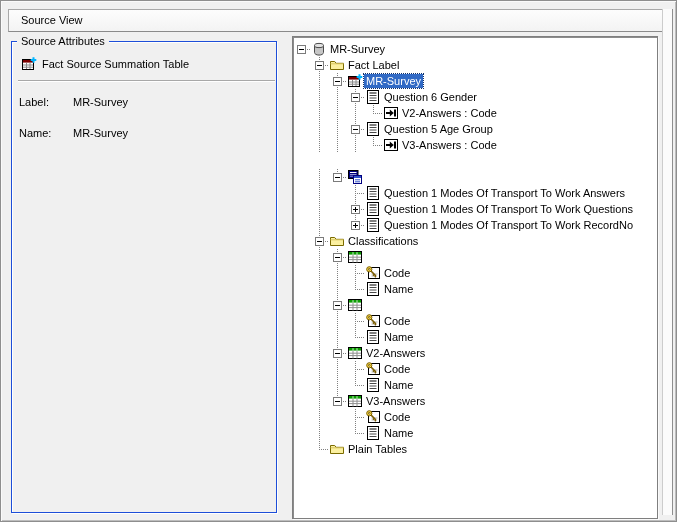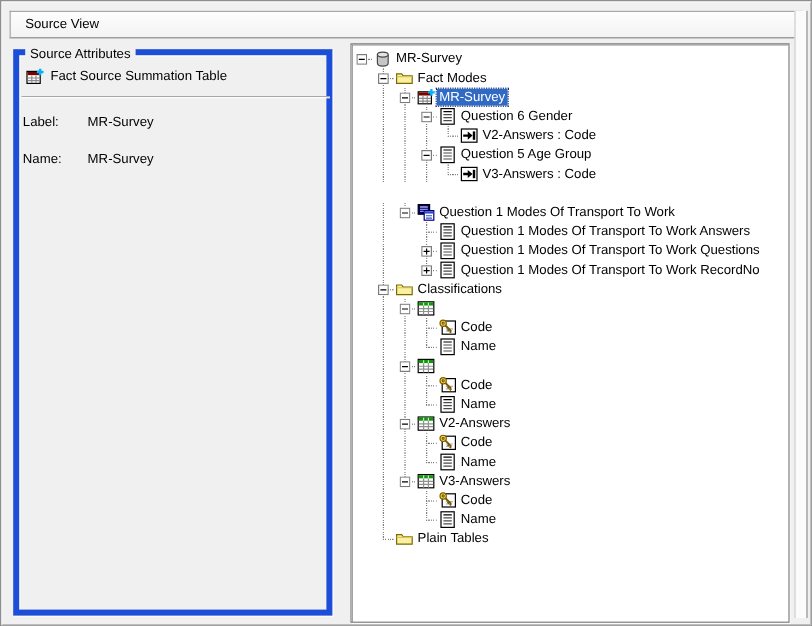--- a/index.html
+++ b/index.html
@@ -19,7 +19,7 @@
   .titlebar span{position:absolute;left:12px;top:4px;}
   .groupbox{
     position:absolute;left:10px;top:40px;width:266px;height:472px;
-    border:5px solid #1d4ed8;box-shadow:1px 1px 0 #ffffff, inset 1px 1px 0 #ffffff;
+    border:1px solid #1d4ed8;box-shadow:1px 1px 0 #ffffff, inset 1px 1px 0 #ffffff;
   }
   .legend{position:absolute;top:-7px;left:5px;background:#f0f0f0;padding:0 4px;}
   .attr-icon{position:absolute;left:20px;top:55px;width:16px;height:16px;}

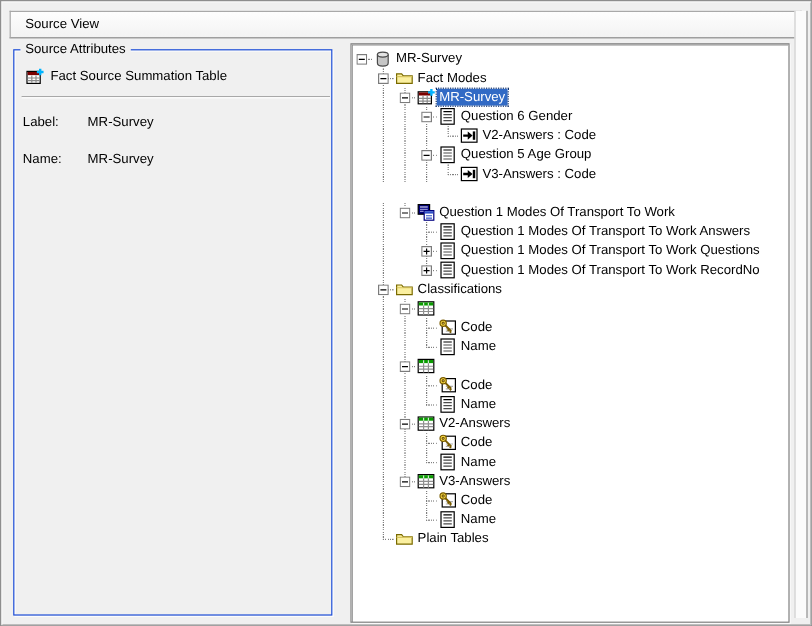--- a/index.html
+++ b/index.html
@@ -111,7 +111,7 @@
             <path d="M1.5 6.8 h13" stroke="#d6c35e"></path>
           </svg>
         </span>
-        <span class="tlabel" style="left:51px">Fact Modes</span>
+        <span class="tlabel" style="left:51px">Fact Label</span>
       </div>
       <div class="trow" style="top:36px">
         <i class="vdot" style="left:24px;top:0px;height:16px"></i>

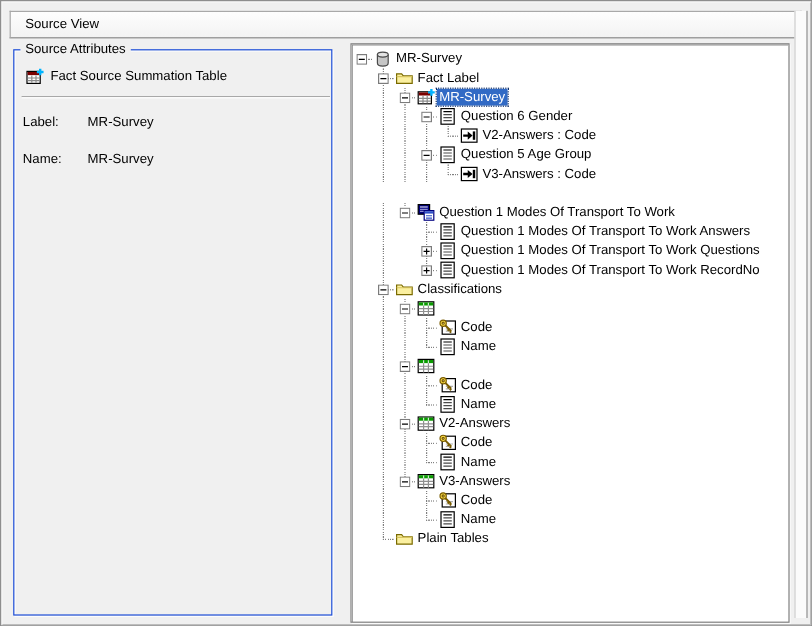--- a/index.html
+++ b/index.html
@@ -225,7 +225,6 @@
             <path d="M8 10.8 h5 M8 12.8 h5" stroke="#3050c8"></path>
           </svg>
         </span>
-        <span class="tlabel" style="left:69px">Question 1 Modes Of Transport To Work</span>
       </div>
       <div class="trow" style="top:148px">
         <i class="vdot" style="left:24px;top:0px;height:16px"></i>

